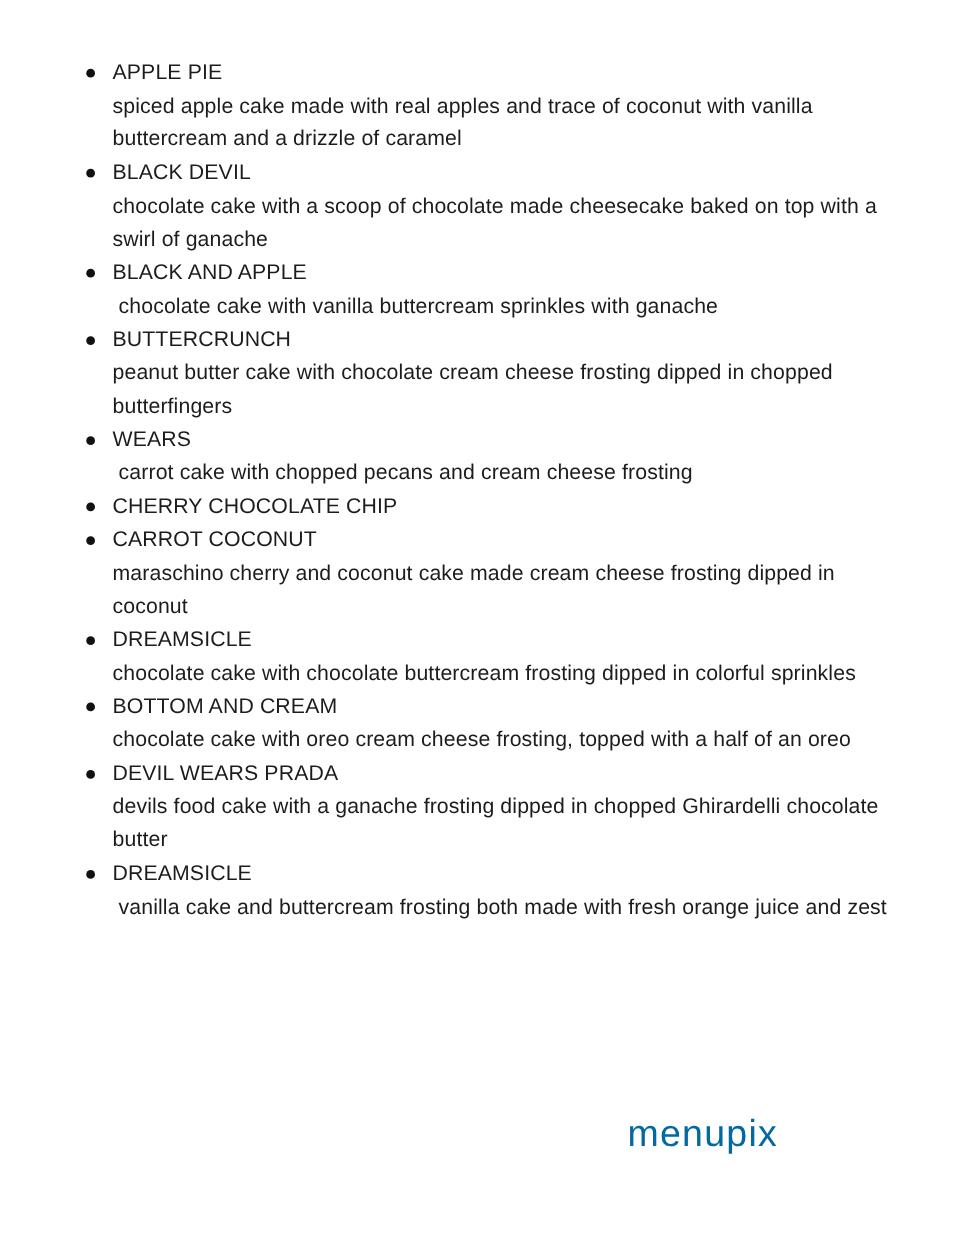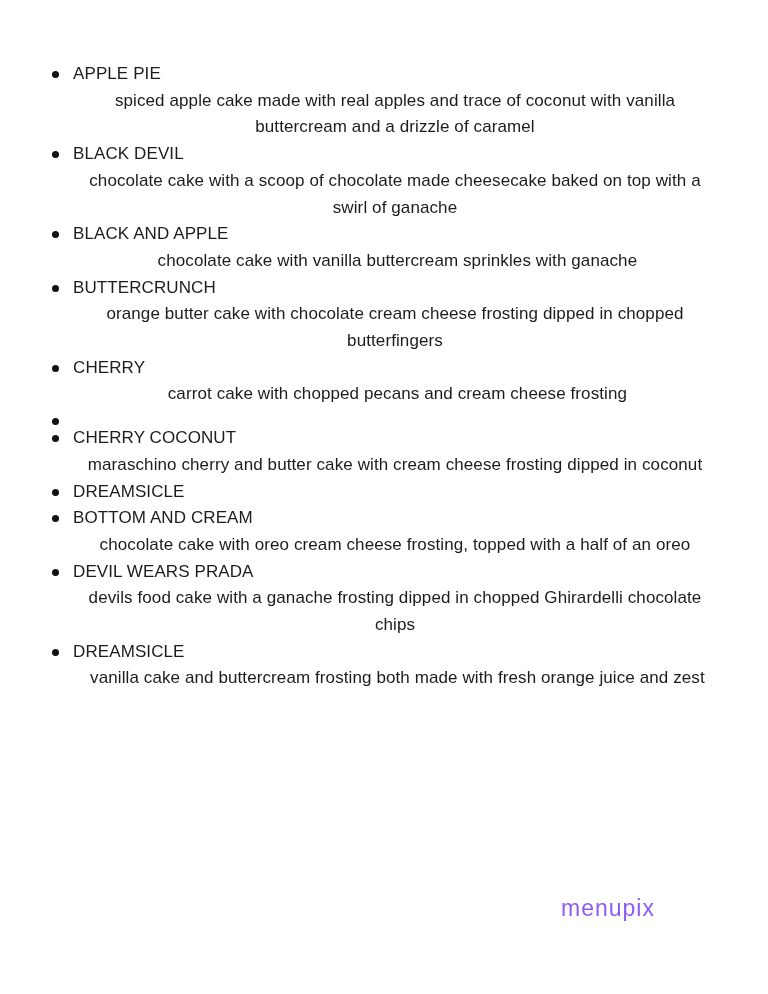--- a/index.html
+++ b/index.html
@@ -18,9 +18,8 @@
   .menu-list {
     position: absolute;
     top: 45px;
-    left: 52px;
+    left: 69px;
     right: 51px;
-    margin-top: 16px;
   }
   .menu-item {
     display: grid;

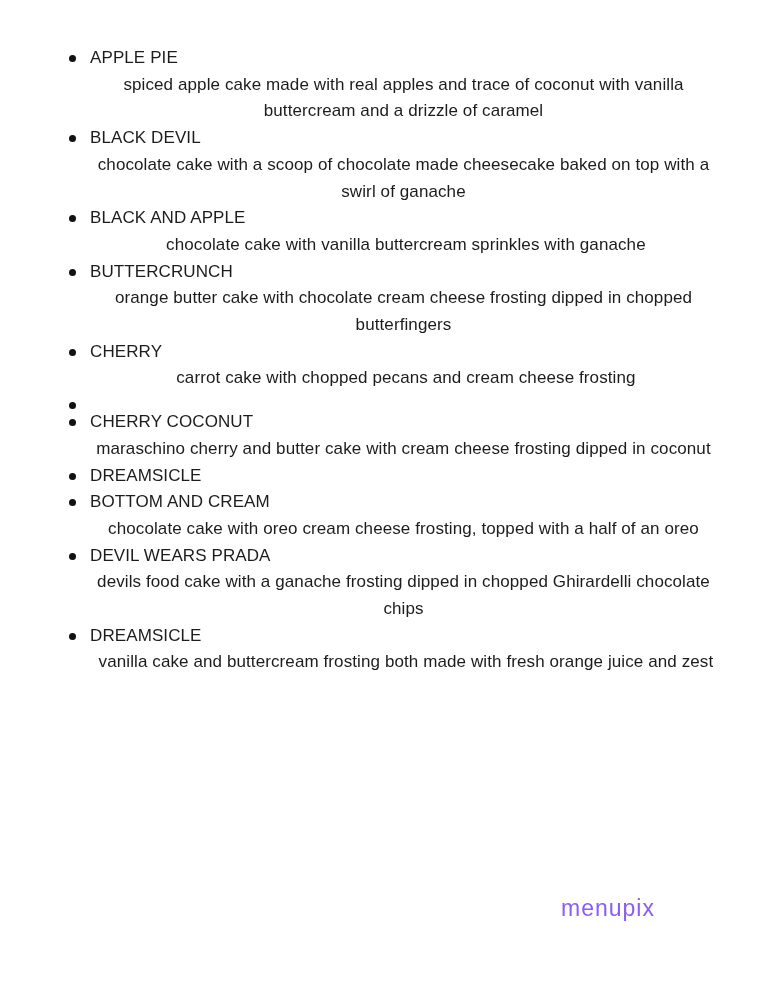--- a/index.html
+++ b/index.html
@@ -49,7 +49,6 @@
     line-height: 26.7px;
     letter-spacing: 0.1px;
     white-space: pre-wrap;
-    text-align: center;
   }
   .watermark {
     position: absolute;

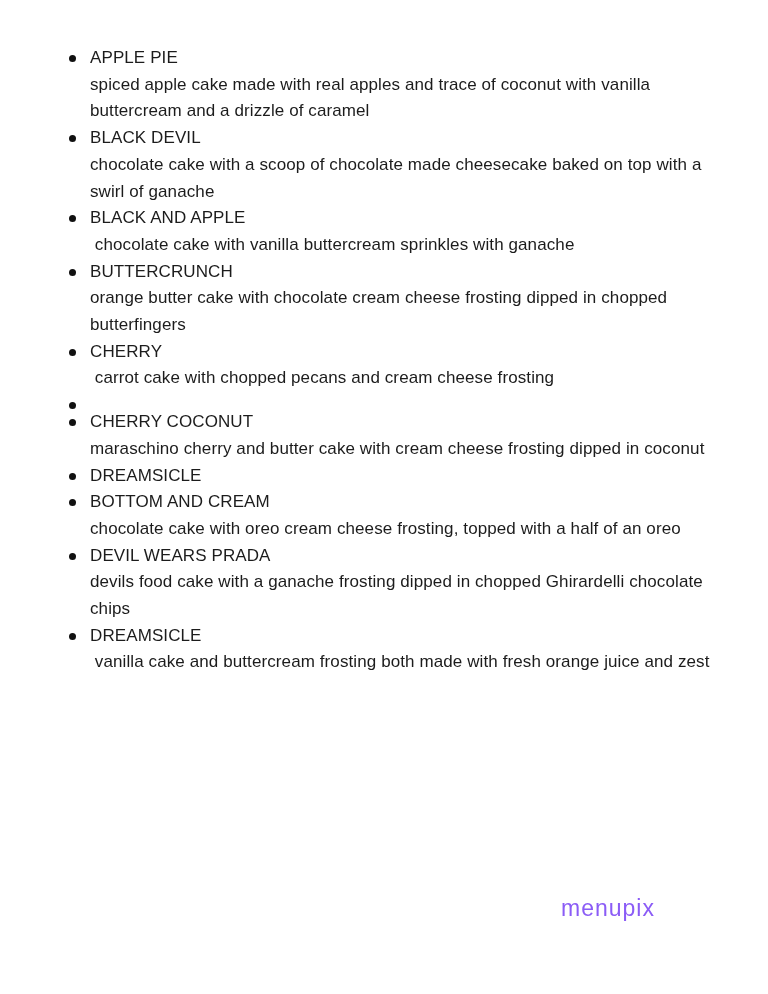--- a/index.html
+++ b/index.html
@@ -87,7 +87,7 @@
     <div class="menu-item">
       <span class="bullet"></span>
       <div class="item-name">BUTTERCRUNCH</div>
-      <div class="item-desc">orange butter cake with chocolate cream cheese frosting dipped in chopped butterfingers</div>
+      <div class="item-desc">peanut butter cake with chocolate cream cheese frosting dipped in chopped butterfingers</div>
     </div>
 
 

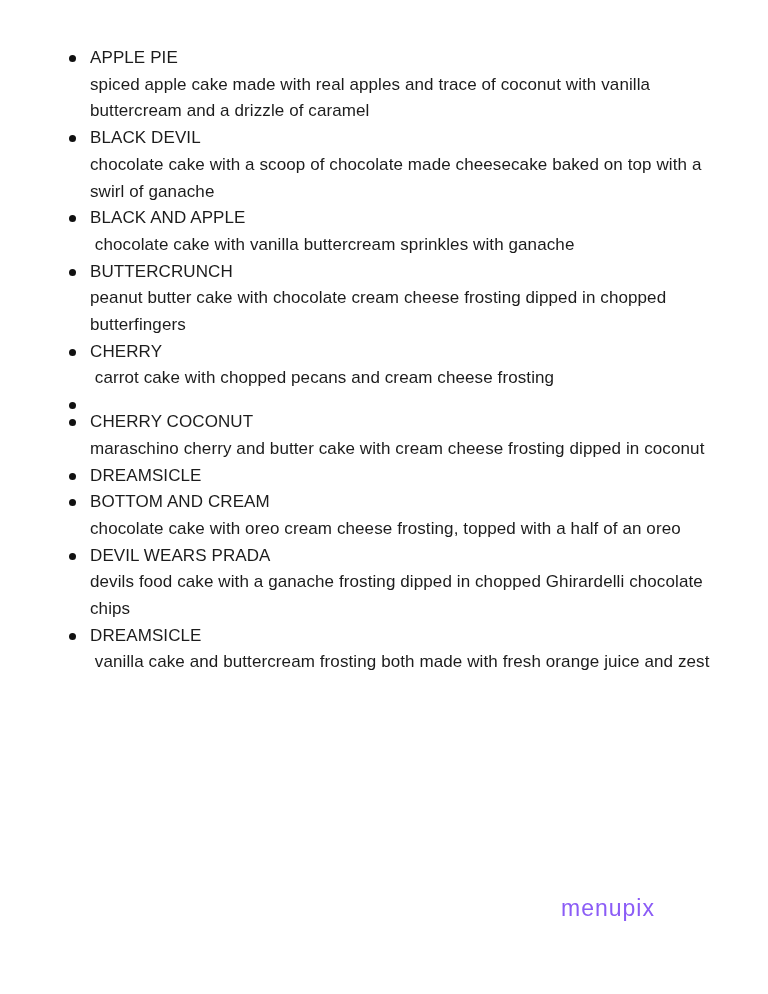--- a/index.html
+++ b/index.html
@@ -93,7 +93,7 @@
 
     <div class="menu-item">
       <span class="bullet"></span>
-      <div class="item-name">CHERRY</div>
+      <div class="item-name">WEARS</div>
       <div class="item-desc"> carrot cake with chopped pecans and cream cheese frosting</div>
     </div>
 

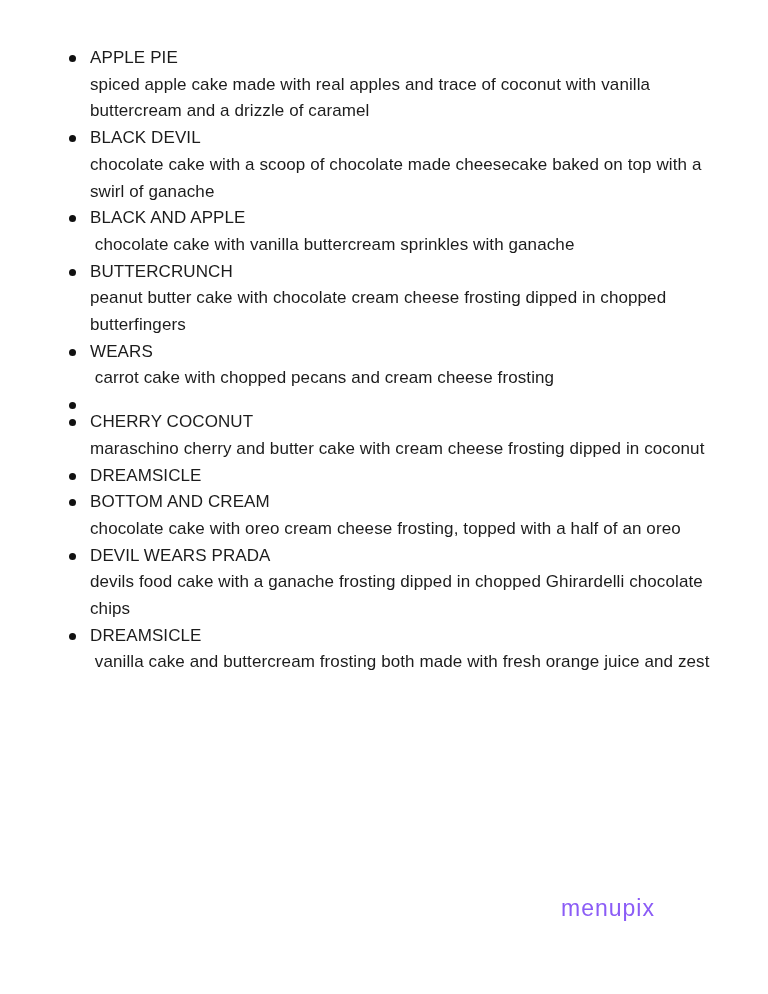--- a/index.html
+++ b/index.html
@@ -99,6 +99,7 @@
 
     <div class="menu-item">
       <span class="bullet"></span>
+      <div class="item-name">CHERRY CHOCOLATE CHIP</div>
     </div>
 
     <div class="menu-item">

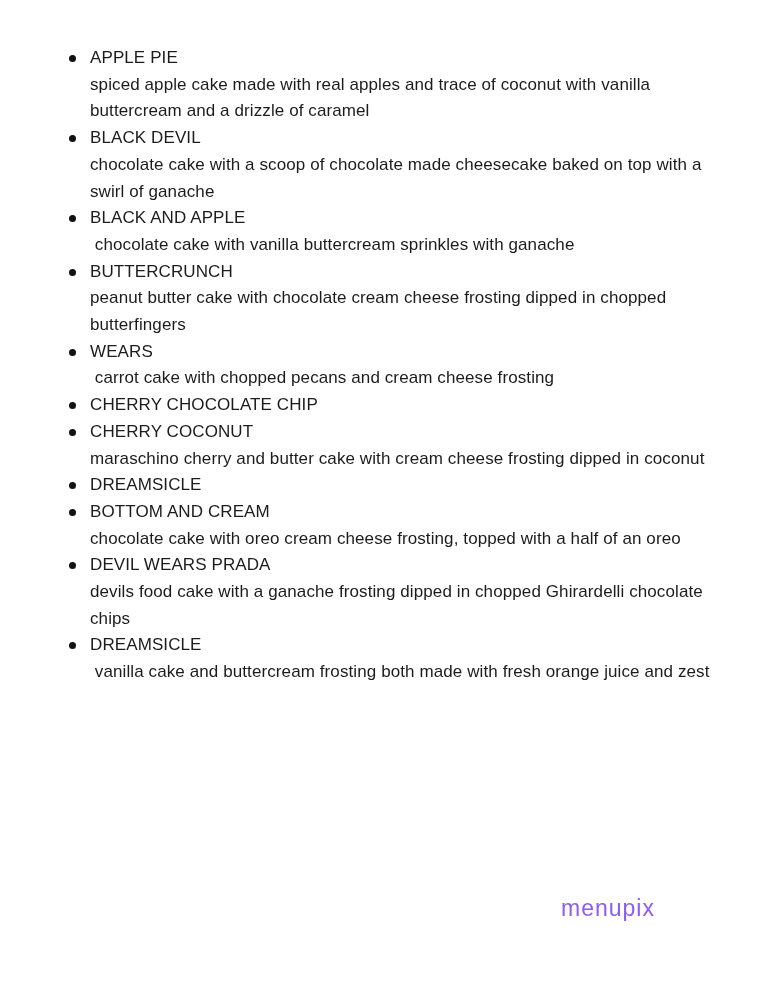--- a/index.html
+++ b/index.html
@@ -104,7 +104,7 @@
 
     <div class="menu-item">
       <span class="bullet"></span>
-      <div class="item-name">CHERRY COCONUT</div>
+      <div class="item-name">CARROT COCONUT</div>
       <div class="item-desc">maraschino cherry and butter cake with cream cheese frosting dipped in coconut</div>
     </div>
 

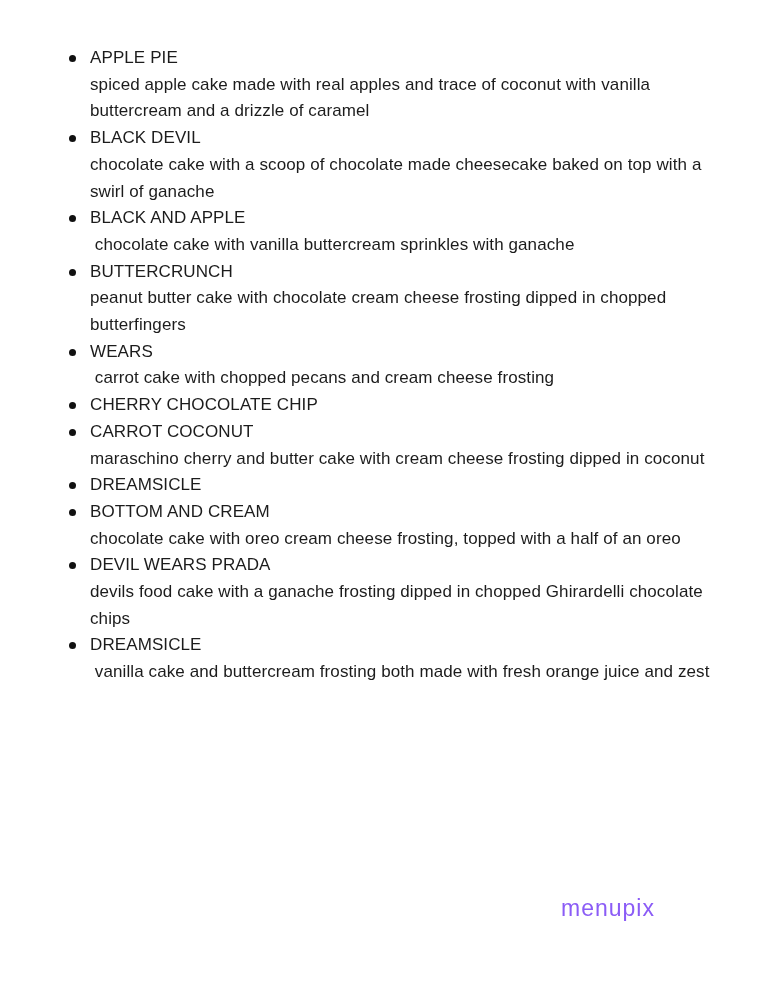--- a/index.html
+++ b/index.html
@@ -105,7 +105,7 @@
     <div class="menu-item">
       <span class="bullet"></span>
       <div class="item-name">CARROT COCONUT</div>
-      <div class="item-desc">maraschino cherry and butter cake with cream cheese frosting dipped in coconut</div>
+      <div class="item-desc">maraschino cherry and coconut cake made cream cheese frosting dipped in coconut</div>
     </div>
 
     <div class="menu-item">

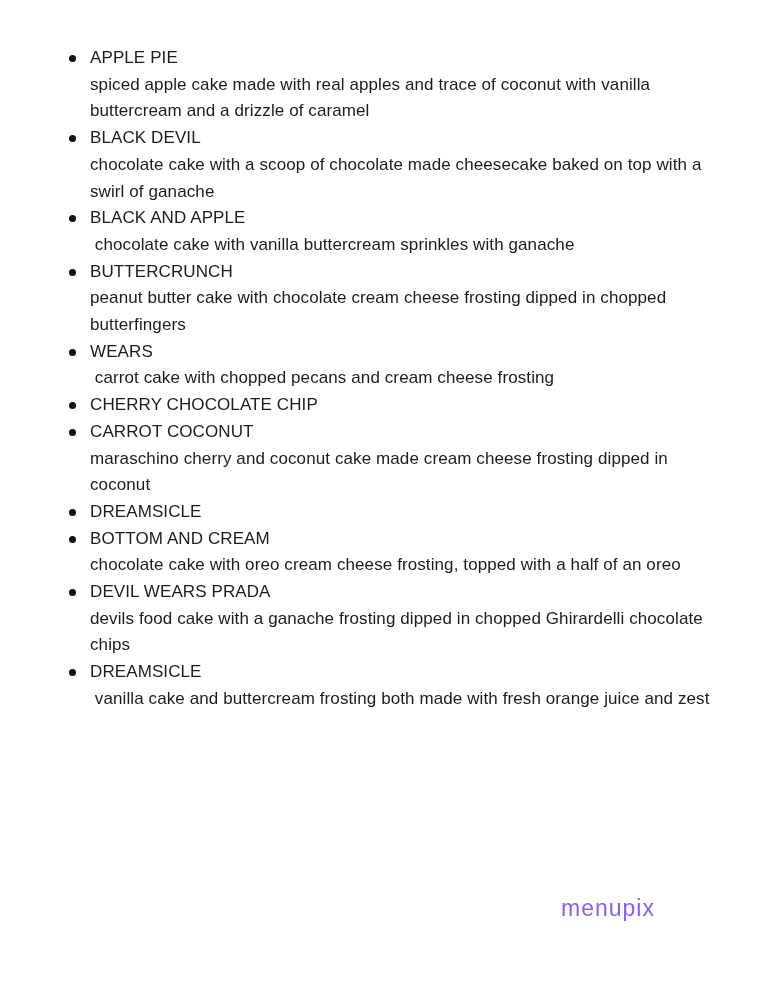--- a/index.html
+++ b/index.html
@@ -111,6 +111,7 @@
     <div class="menu-item">
       <span class="bullet"></span>
       <div class="item-name">DREAMSICLE</div>
+      <div class="item-desc">chocolate cake with chocolate buttercream frosting dipped in colorful sprinkles</div>
     </div>
 
     <div class="menu-item">

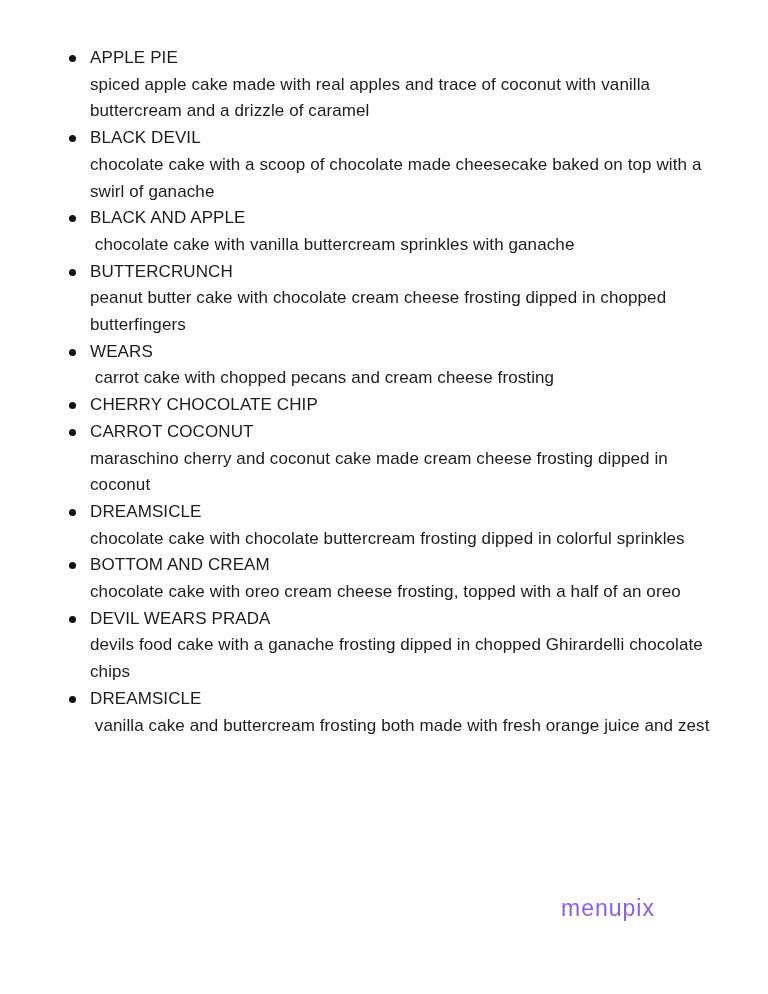--- a/index.html
+++ b/index.html
@@ -123,7 +123,7 @@
     <div class="menu-item">
       <span class="bullet"></span>
       <div class="item-name">DEVIL WEARS PRADA</div>
-      <div class="item-desc">devils food cake with a ganache frosting dipped in chopped Ghirardelli chocolate chips</div>
+      <div class="item-desc">devils food cake with a ganache frosting dipped in chopped Ghirardelli chocolate butter</div>
     </div>
 
     <div class="menu-item">

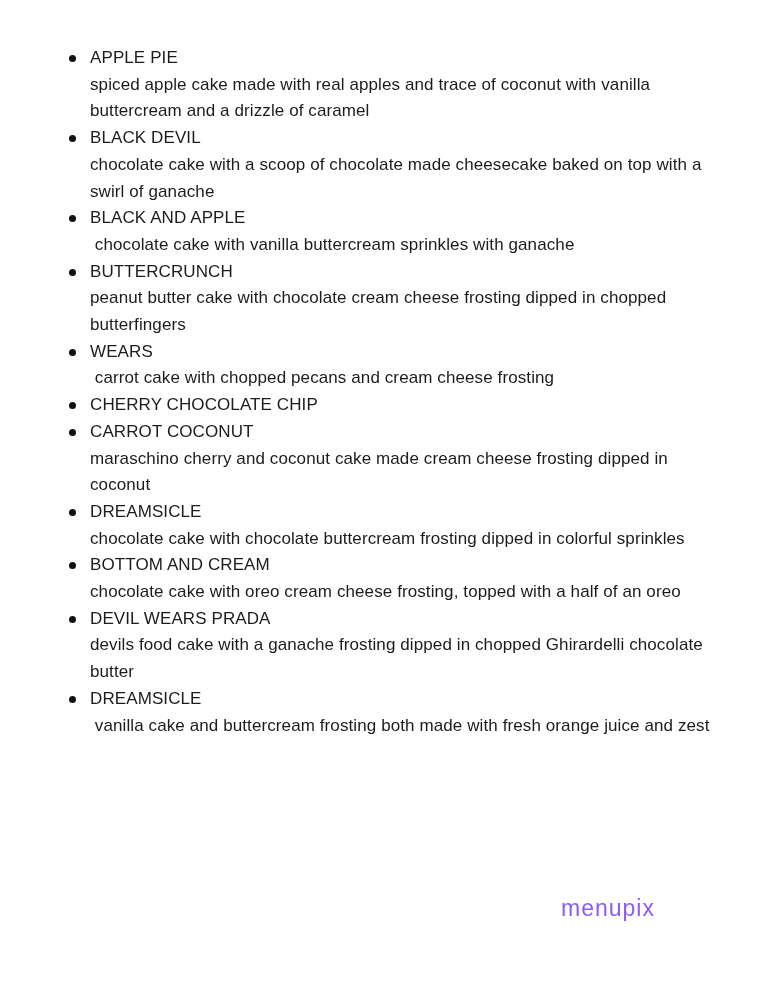--- a/index.html
+++ b/index.html
@@ -52,11 +52,11 @@
   }
   .watermark {
     position: absolute;
-    left: 561px;
+    left: 502px;
     top: 893px;
-    font-size: 23px;
+    font-size: 30px;
     line-height: 30px;
-    color: #8b5cf6;
+    color: #0369a1;
     letter-spacing: 1px;
     user-select: none;
   }

